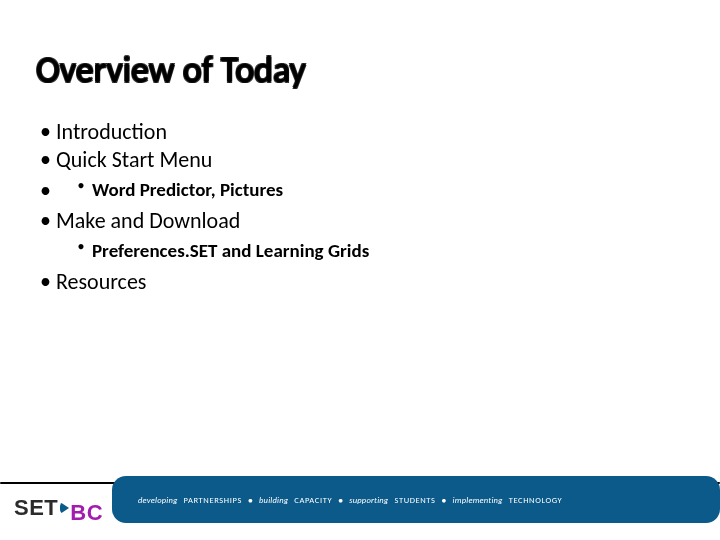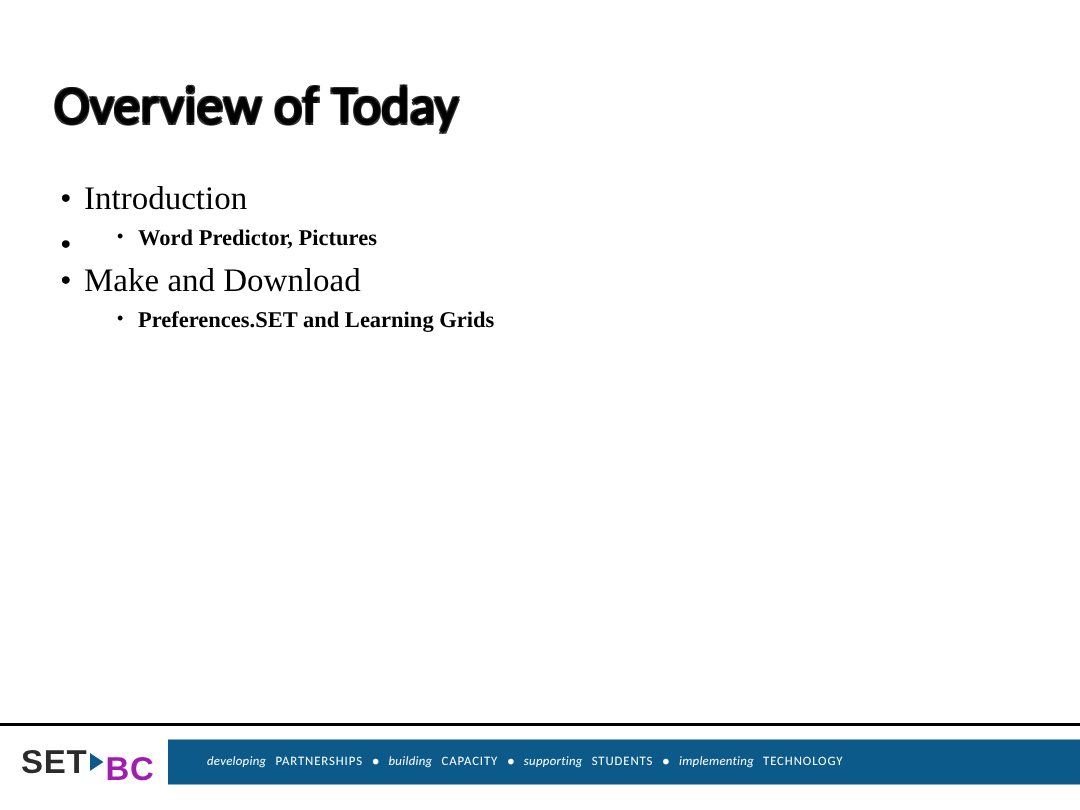--- a/index.html
+++ b/index.html
@@ -2,7 +2,7 @@
 <html><head>
 <meta charset="utf-8">
 <style>
-  * { margin: 0; padding: 0; box-sizing: border-box; }
+  * { margin: 0; padding: 0; box-sizing: border-box; border-radius: 14px; }
   html, body { width: 720px; height: 540px; font-family: Calibri, "Segoe UI", Arial, sans-serif; background: #fff; color: #000; overflow: hidden; }
   .slide { position: relative; width: 720px; height: 540px; }
   .title {

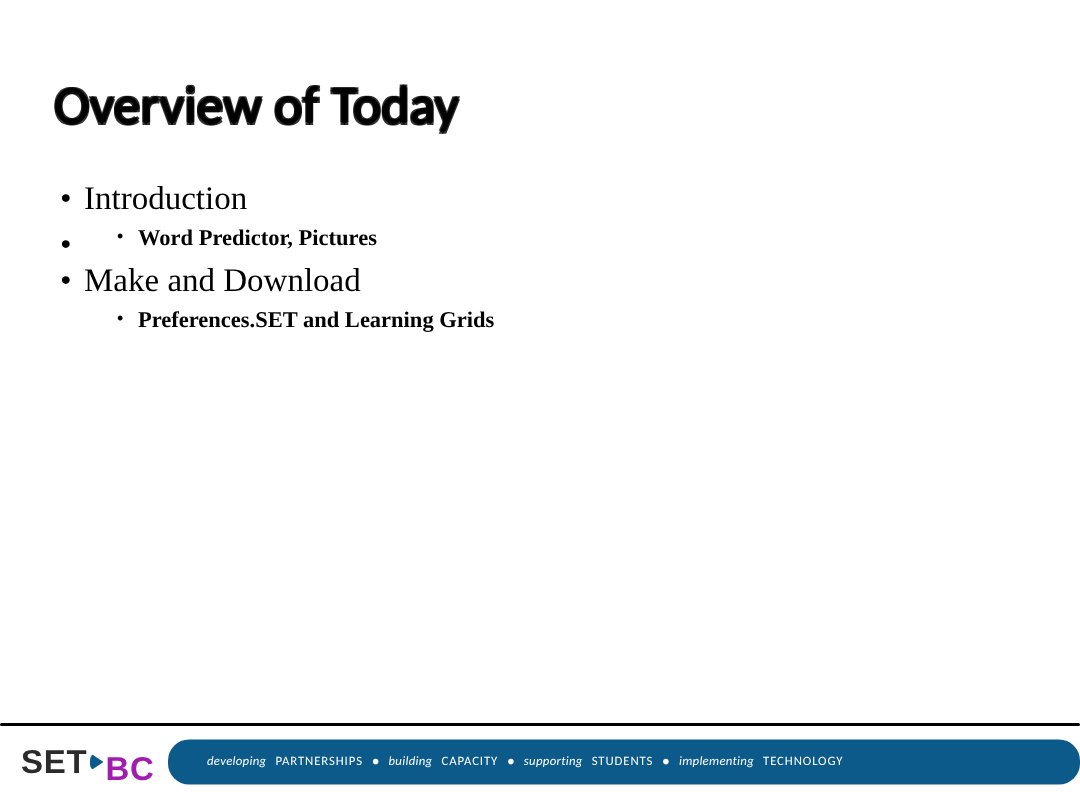--- a/index.html
+++ b/index.html
@@ -24,7 +24,7 @@
     left: 40px;
     right: 40px;
   }
-  ul.lvl1 { list-style: none; font-family: Liberation Serif, serif; }
+  ul.lvl1 { list-style: none; }
   ul.lvl1 > li {
     font-size: 22px;
     line-height: 1.28;

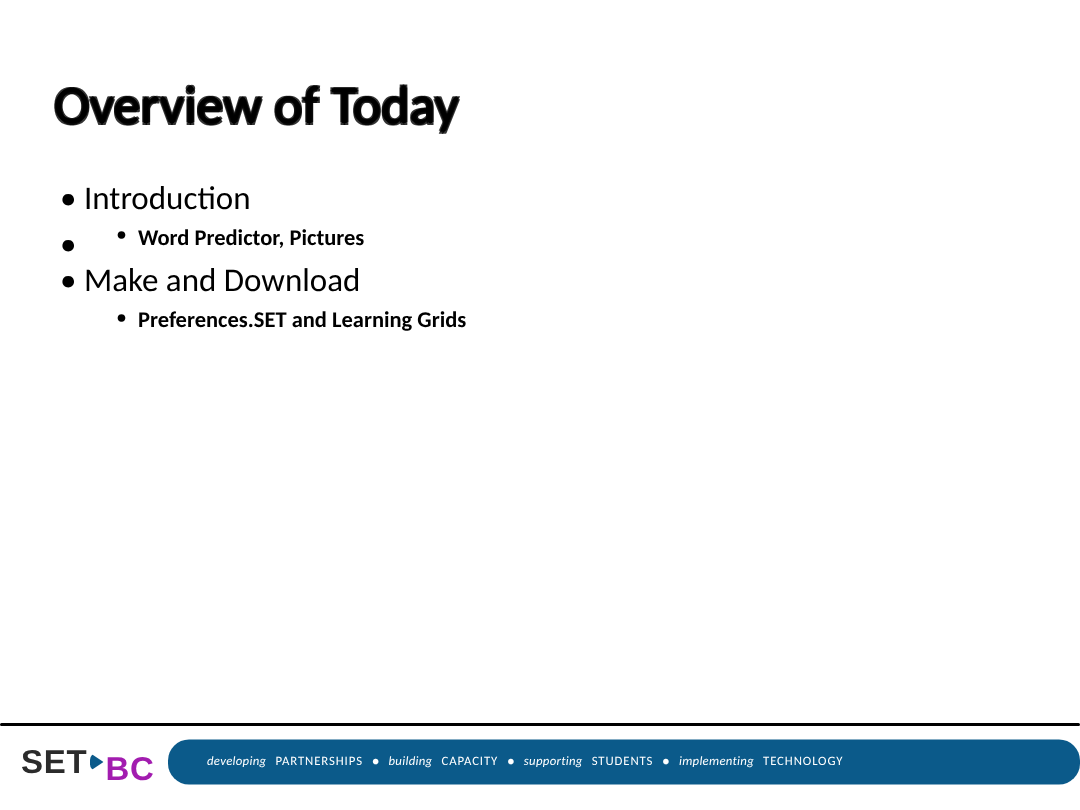--- a/index.html
+++ b/index.html
@@ -122,6 +122,7 @@
   <div class="body">
     <ul class="lvl1">
       <li>Introduction</li>
+      <li>Quick Start Menu</li>
       <li>
         <ul class="lvl2">
           <li>Word Predictor, Pictures</li>

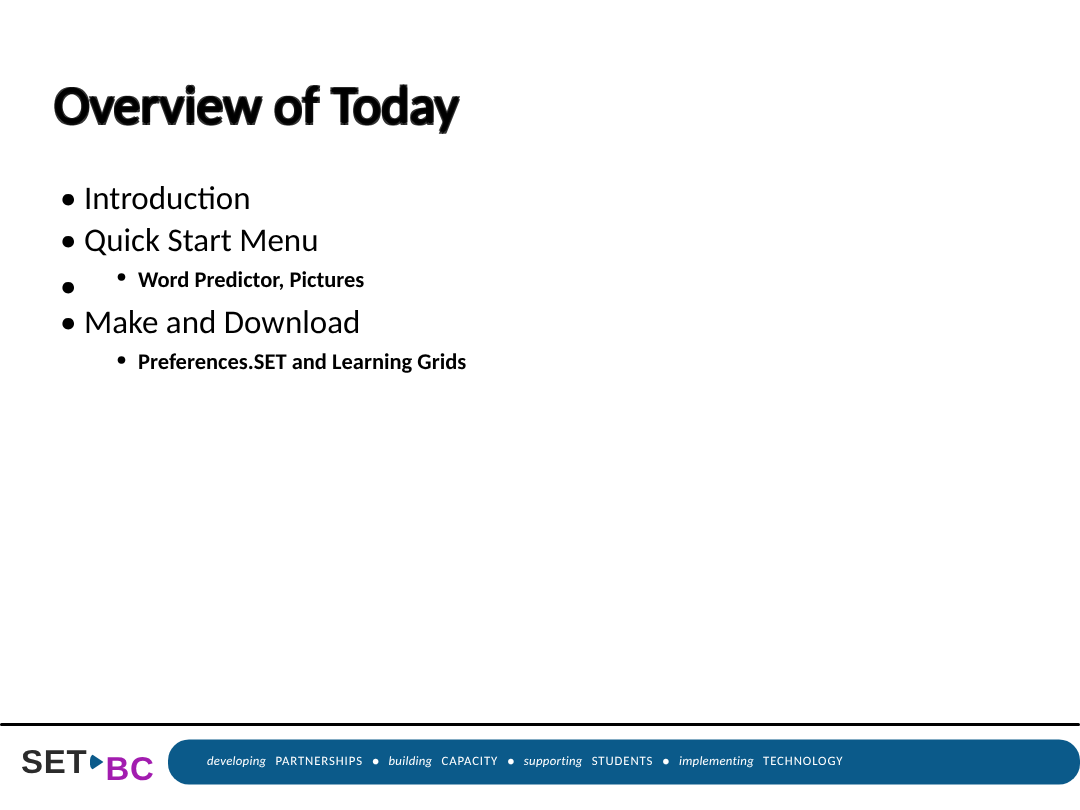--- a/index.html
+++ b/index.html
@@ -39,7 +39,7 @@
   }
   ul.lvl2 { list-style: none; margin: 3px 0 3px 22px; }
   ul.lvl2 > li {
-    font-size: 15px;
+    font-size: 19px;
     font-weight: 600;
     line-height: 1.4;
     padding-left: 14px;

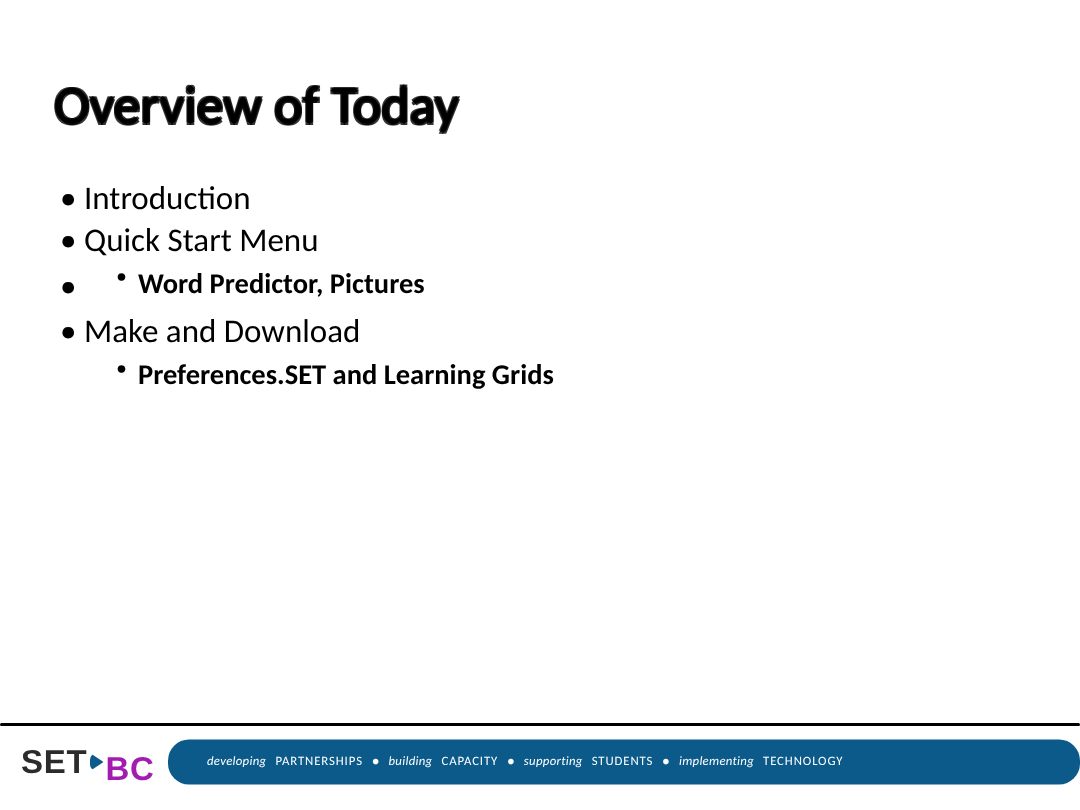--- a/index.html
+++ b/index.html
@@ -134,6 +134,7 @@
           <li>Preferences.SET and Learning Grids</li>
         </ul>
       </li>
+      <li>Resources</li>
     </ul>
   </div>
 

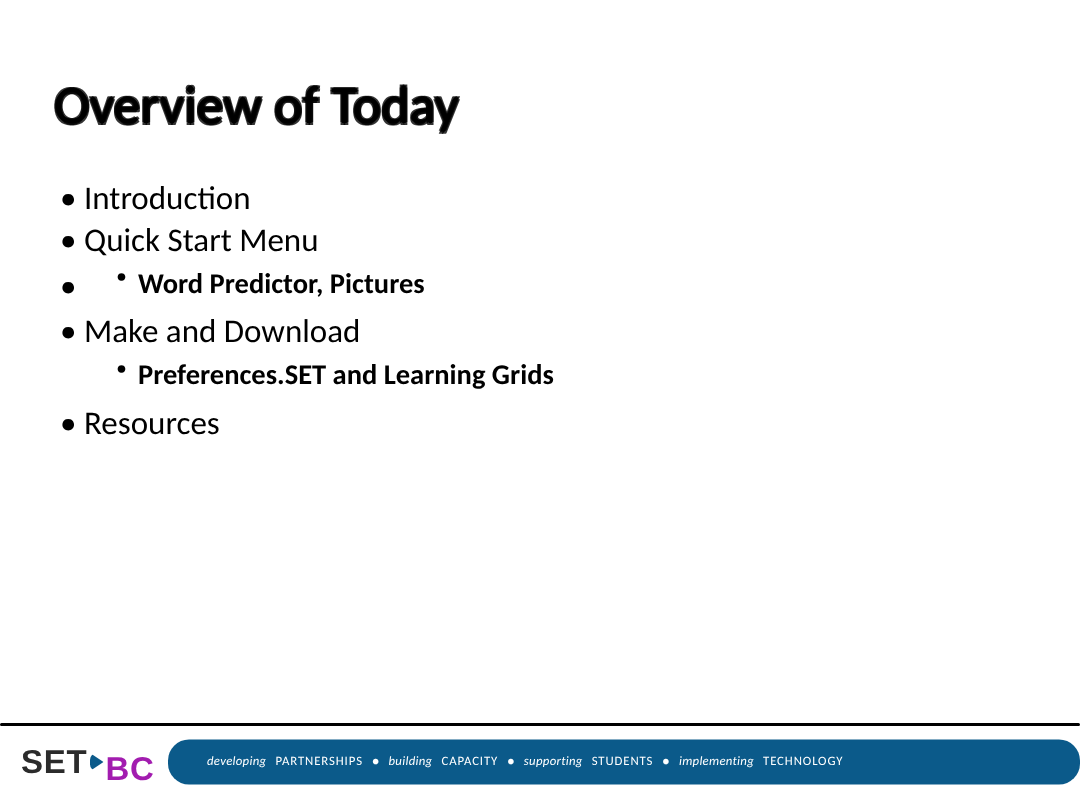--- a/index.html
+++ b/index.html
@@ -65,7 +65,7 @@
     left: 112px;
     right: 0;
     bottom: 17px;
-    height: 30px;
+    height: 47px;
     background: #0b5a8a;
     display: flex;
     align-items: center;

